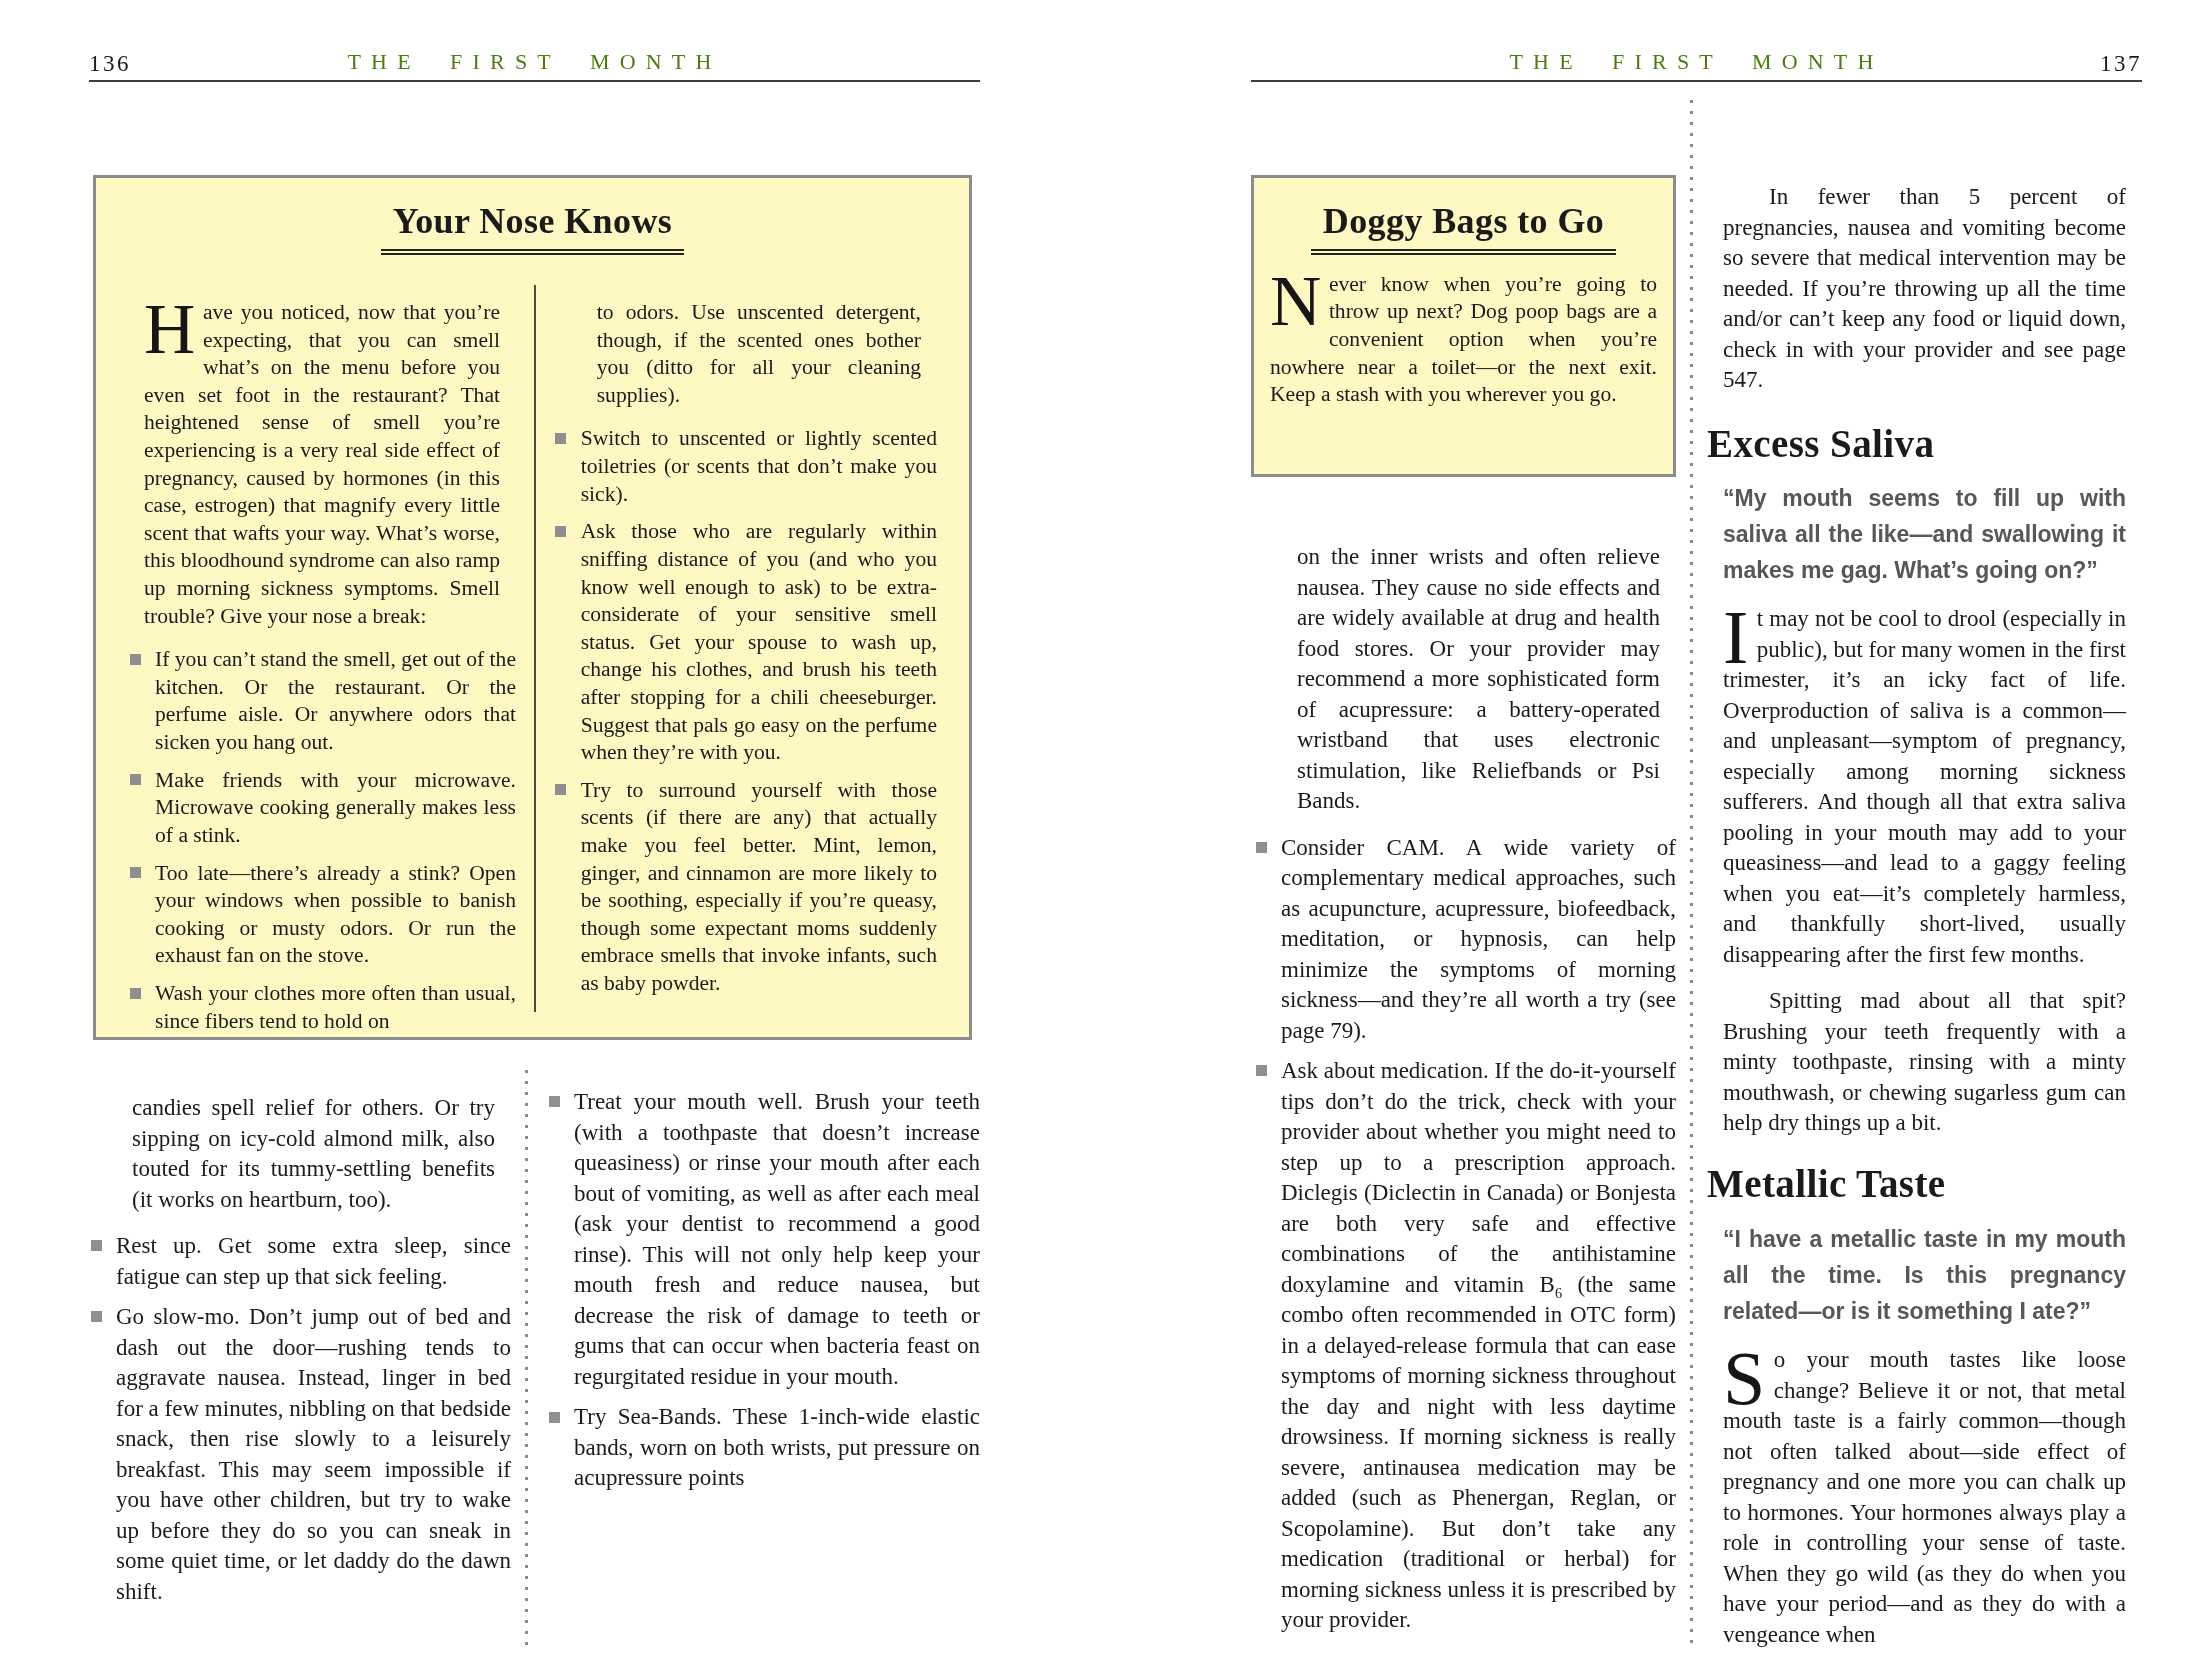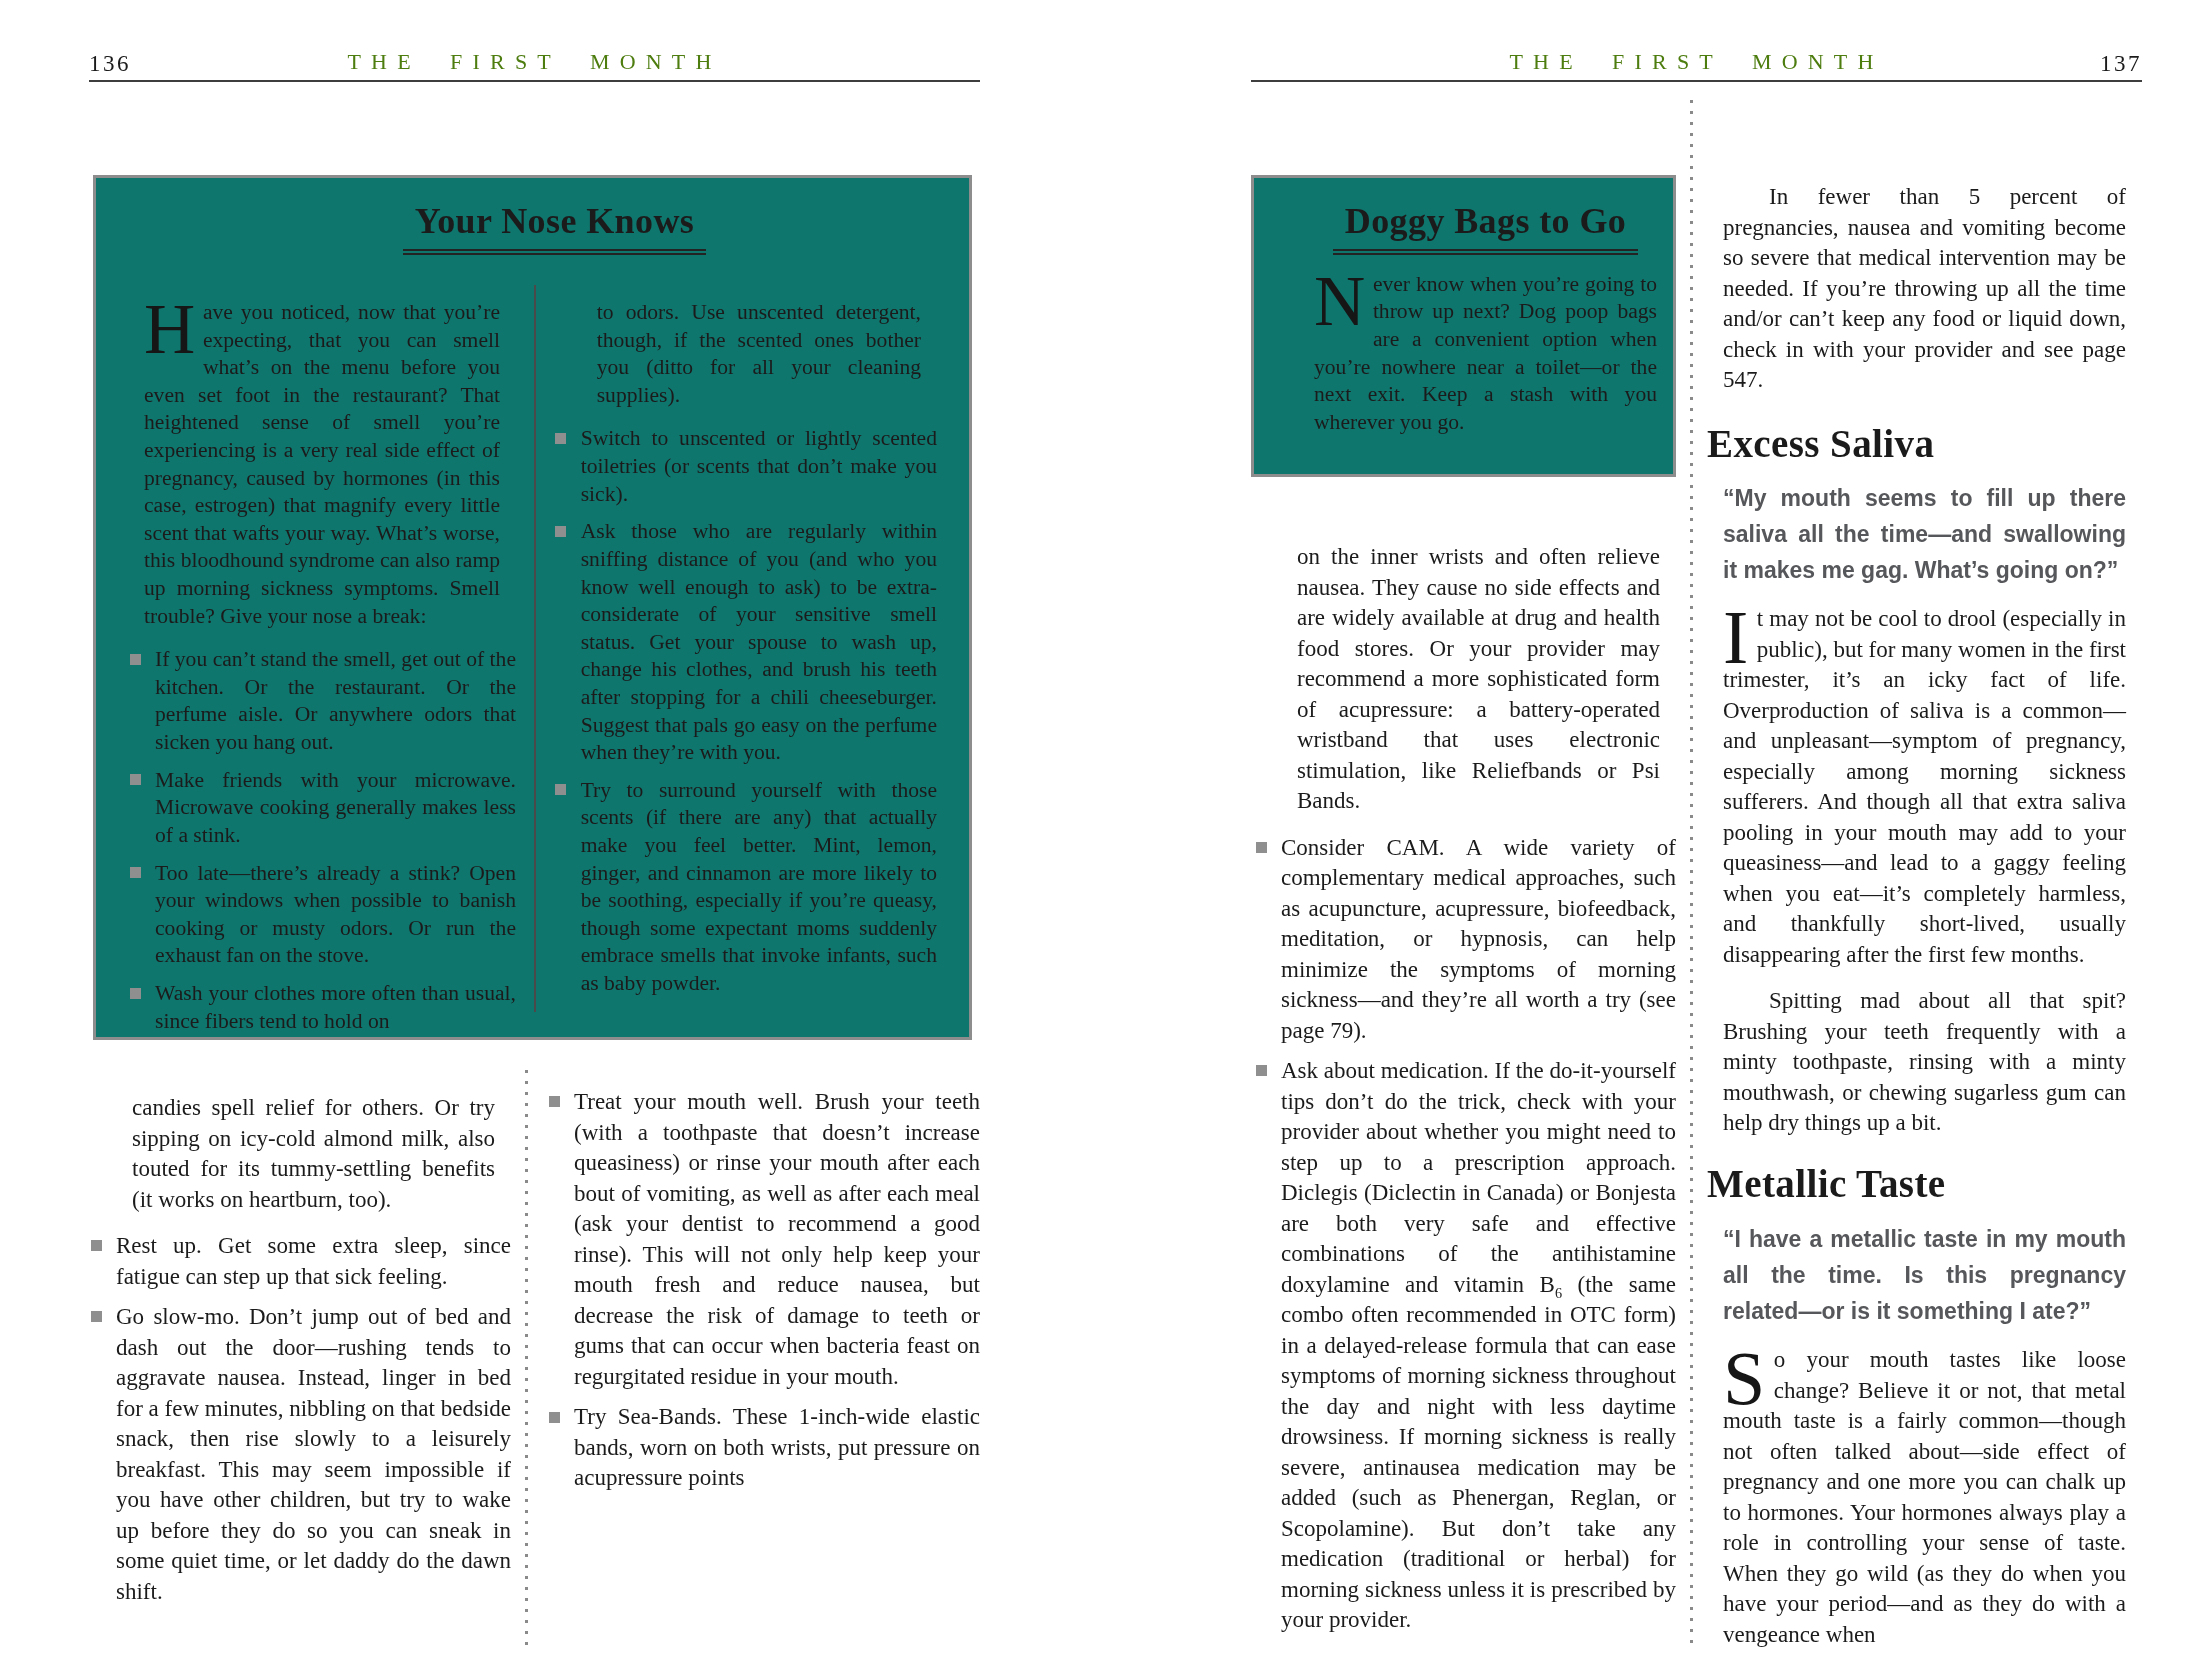--- a/index.html
+++ b/index.html
@@ -18,7 +18,7 @@
   .hdr-right .pn{right:0;}
 
   
-  .sidebox{position:absolute;border:3.4px solid #8d8d8d;background:#0f766e;box-sizing:border-box;padding-left:44px;}
+  .sidebox{position:absolute;border:3.4px solid #8d8d8d;background:#fef9c3;box-sizing:border-box;}
   .box-nose{left:93px;top:175px;width:879px;height:865px;}
   .box-doggy{left:1251px;top:175px;width:425px;height:302px;}
   .box-title-row{text-align:center;margin-top:25.4px;}

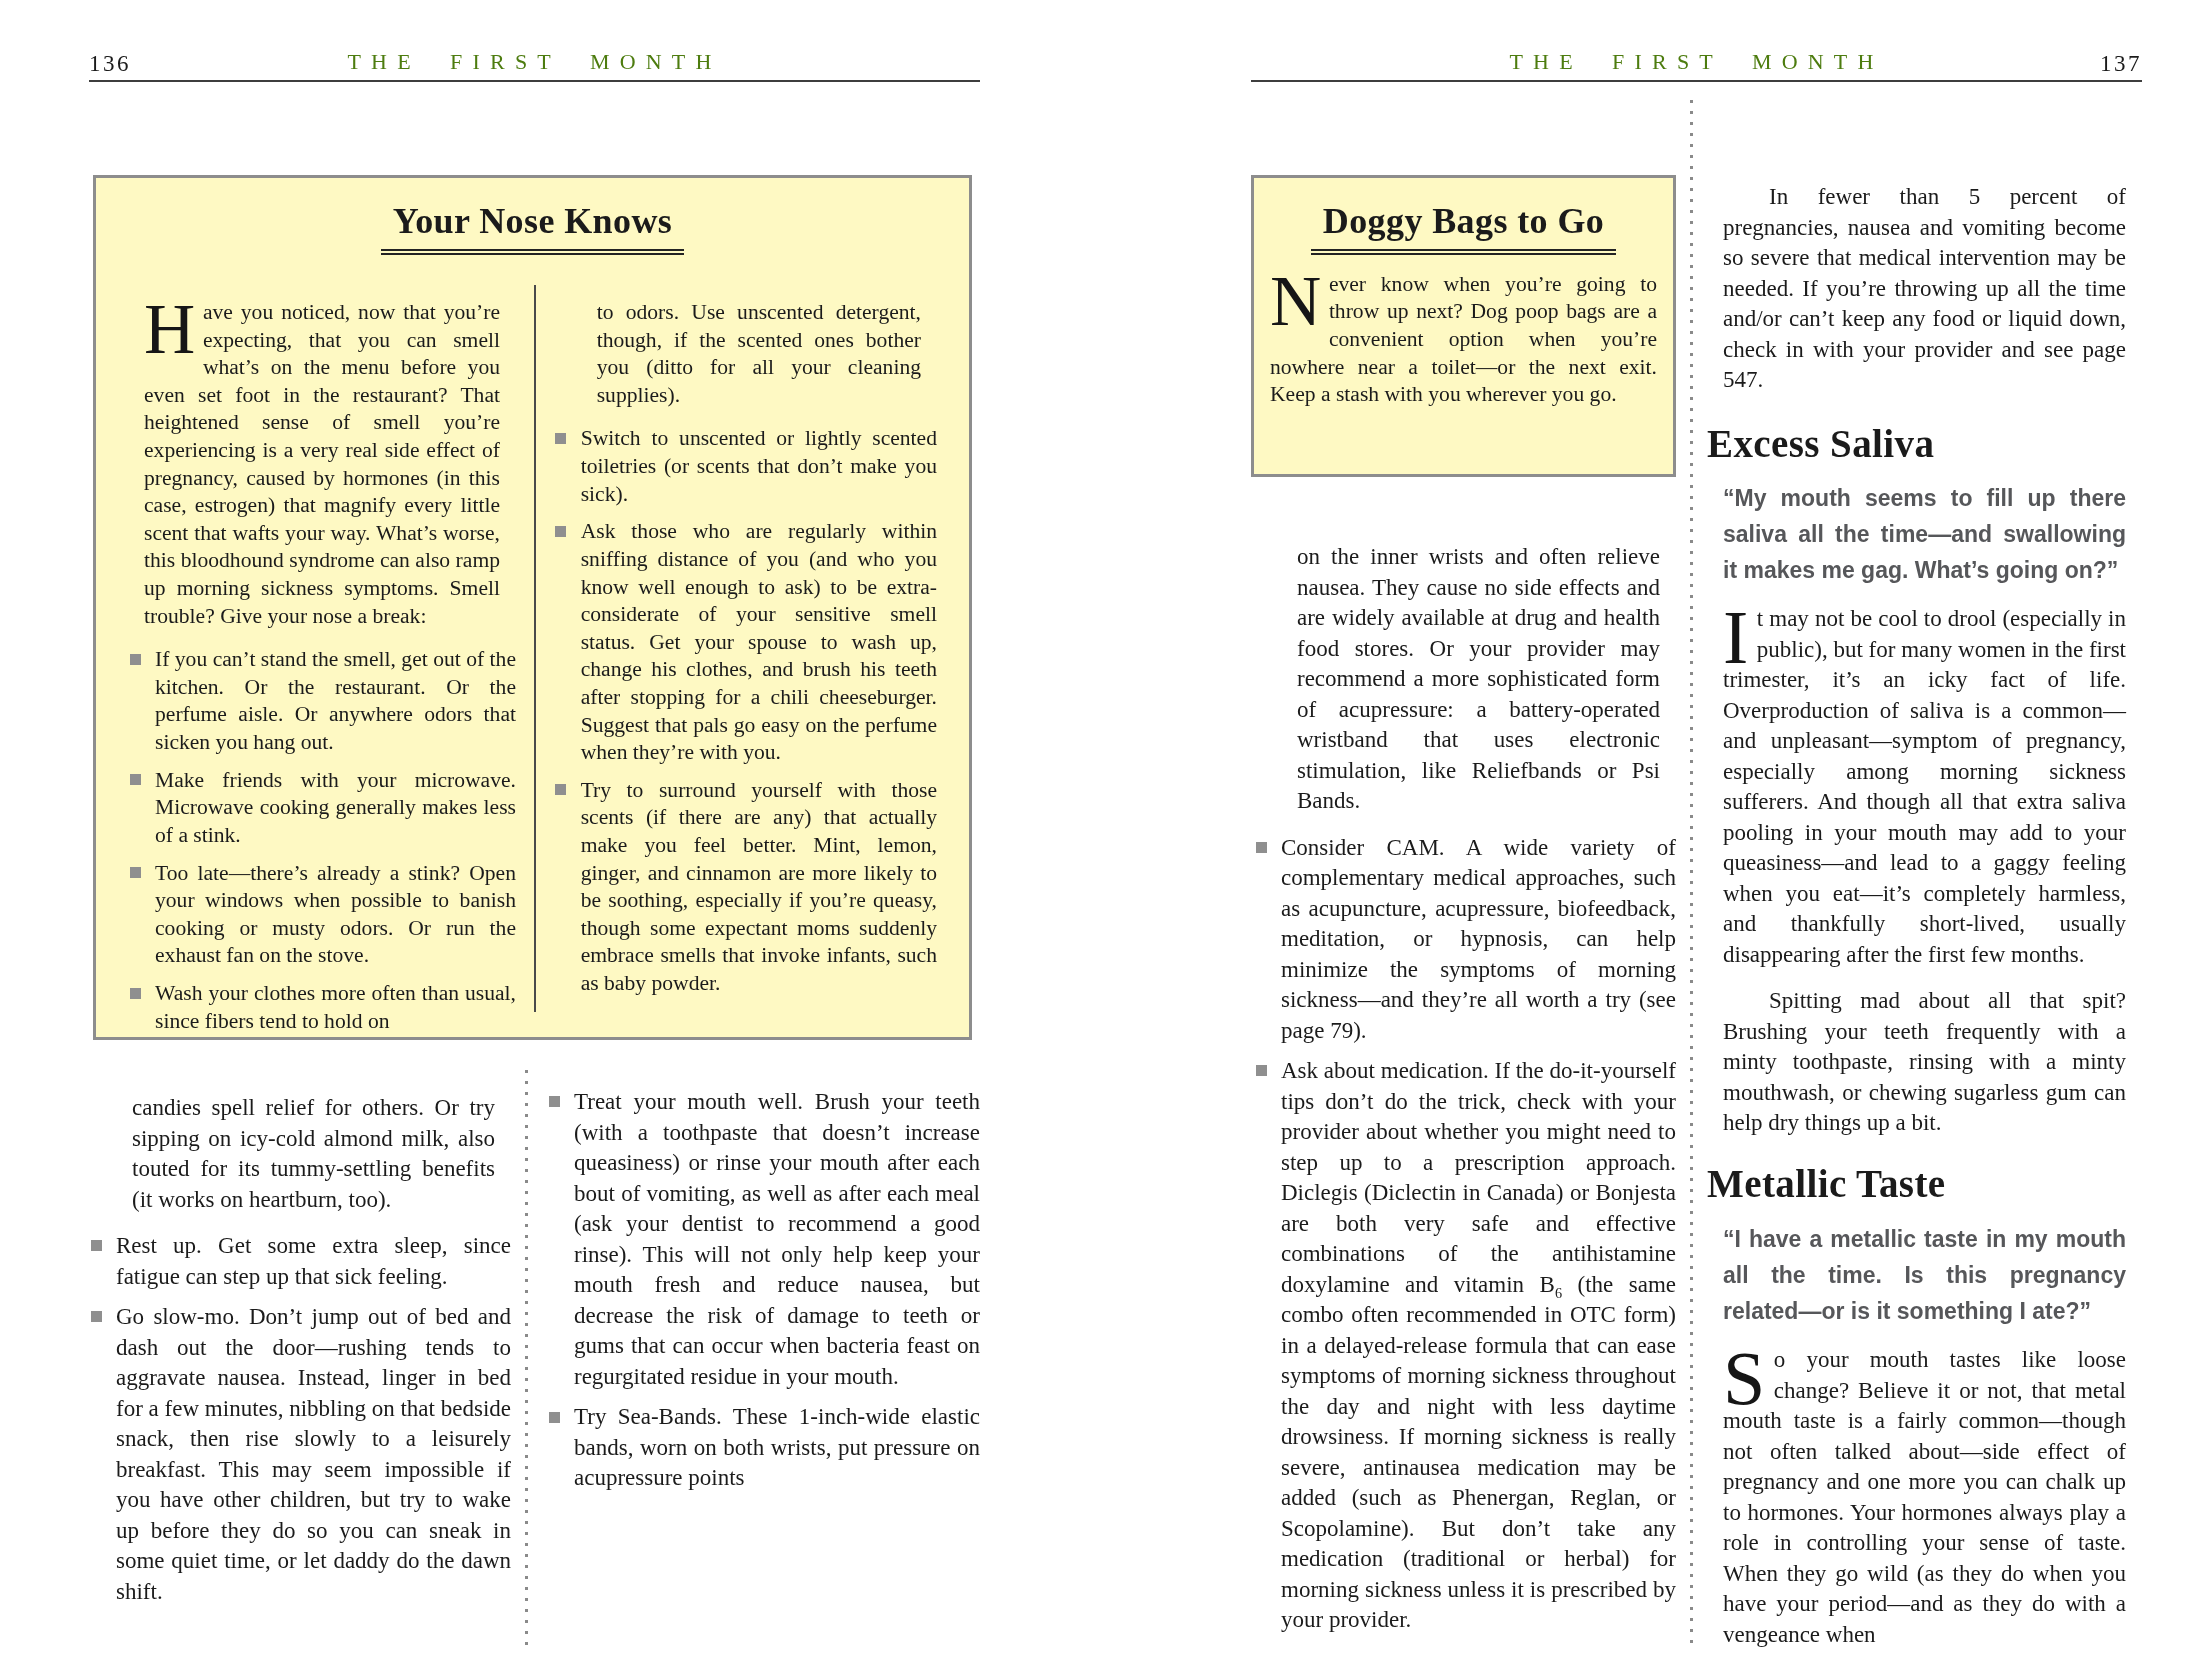--- a/index.html
+++ b/index.html
@@ -175,7 +175,7 @@
     <p class="para para-indent"><span>In fewer than 5 percent of pregnancies, nausea and vomiting become so severe that medical intervention may be needed. If you’re throwing up all the time and/or can’t keep any food or liquid down, check in with your provider and see page 547.</span></p>
 
     <h2 class="h2 firstless">Excess Saliva</h2>
-    <p class="para quote">“My mouth seems to fill up there saliva all the time—and swallowing it makes me gag. What’s going on?”</p>
+    <p class="para quote">“My mouth seems to fill up with saliva all the like—and swallowing it makes me gag. What’s going on?”</p>
     <p class="para"><span class="dc dc-body">I</span><span>t may not be cool to drool (especially in public), but for many women in the first trimester, it’s an icky fact of life. Overproduction of saliva is a common—and unpleasant—symptom of pregnancy, especially among morning sickness sufferers. And though all that extra saliva pooling in your mouth may add to your queasiness—and lead to a gaggy feeling when you eat—it’s completely harmless, and thankfully short-lived, usually disappearing after the first few months.</span></p>
     <p class="para para-indent"><span>Spitting mad about all that spit? Brushing your teeth frequently with a minty toothpaste, rinsing with a minty mouthwash, or chewing sugarless gum can help dry things up a bit.</span></p>
 

